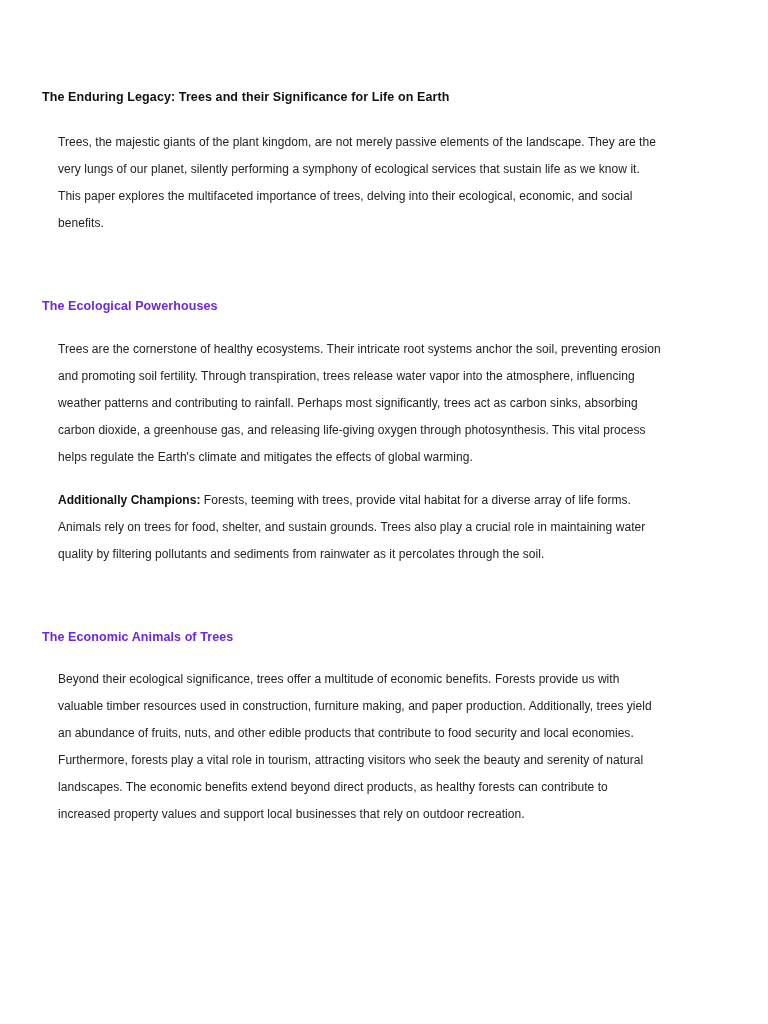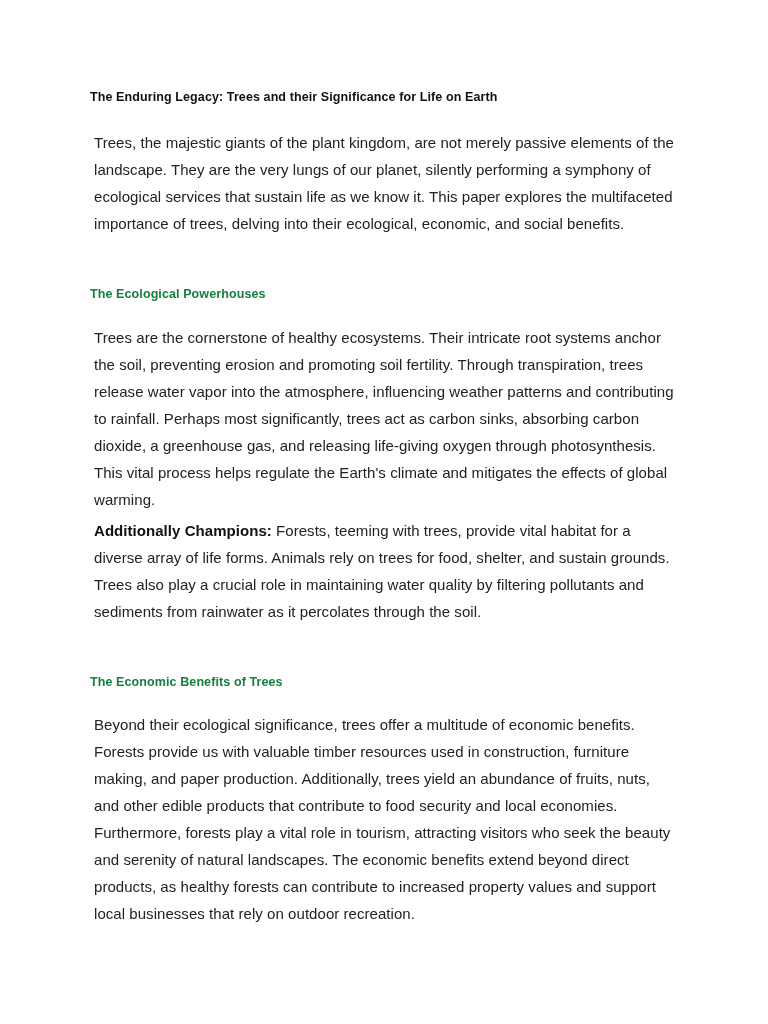--- a/index.html
+++ b/index.html
@@ -18,7 +18,7 @@
     box-sizing: border-box;
     width: 768px;
     height: 1024px;
-    padding: 88px 90px 0 90px;
+    padding: 88px 90px 0 42px;
     background: #ffffff;
     position: relative;
   }

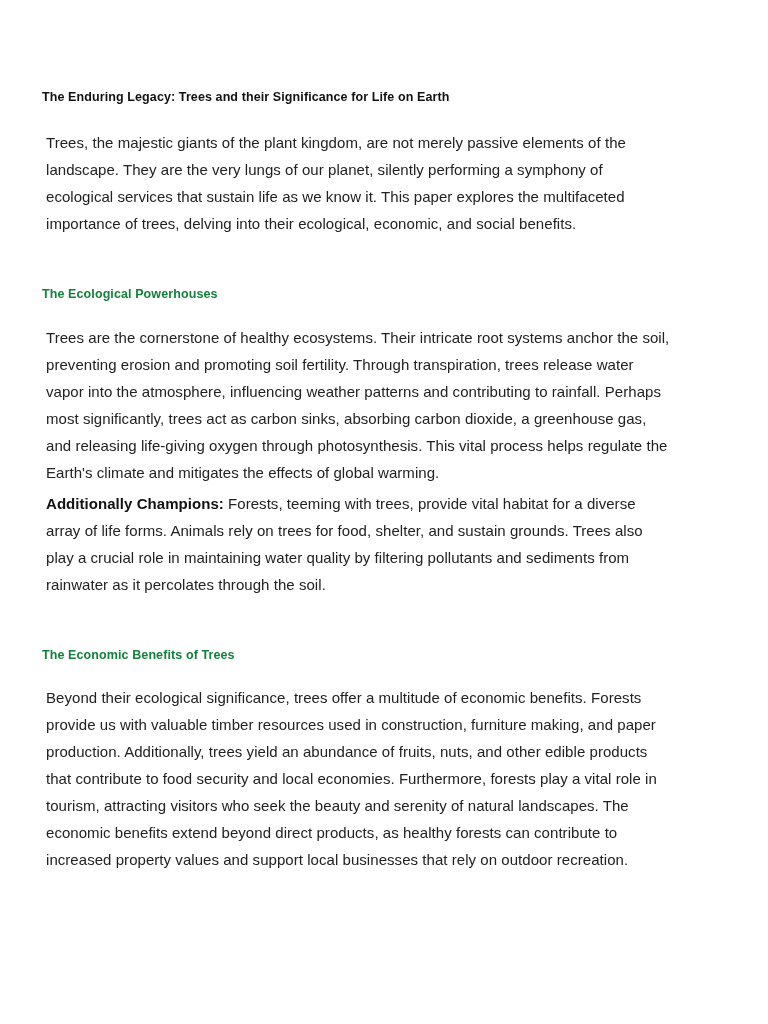--- a/index.html
+++ b/index.html
@@ -39,10 +39,10 @@
     letter-spacing: 0.1px;
   }
   p.body-text {
-    font-size: 15px;
+    font-size: 12px;
     line-height: 27px;
     color: #222222;
-    margin: 4px;
+    margin: 16px;
     text-align: left;
     letter-spacing: 0.05px;
   }

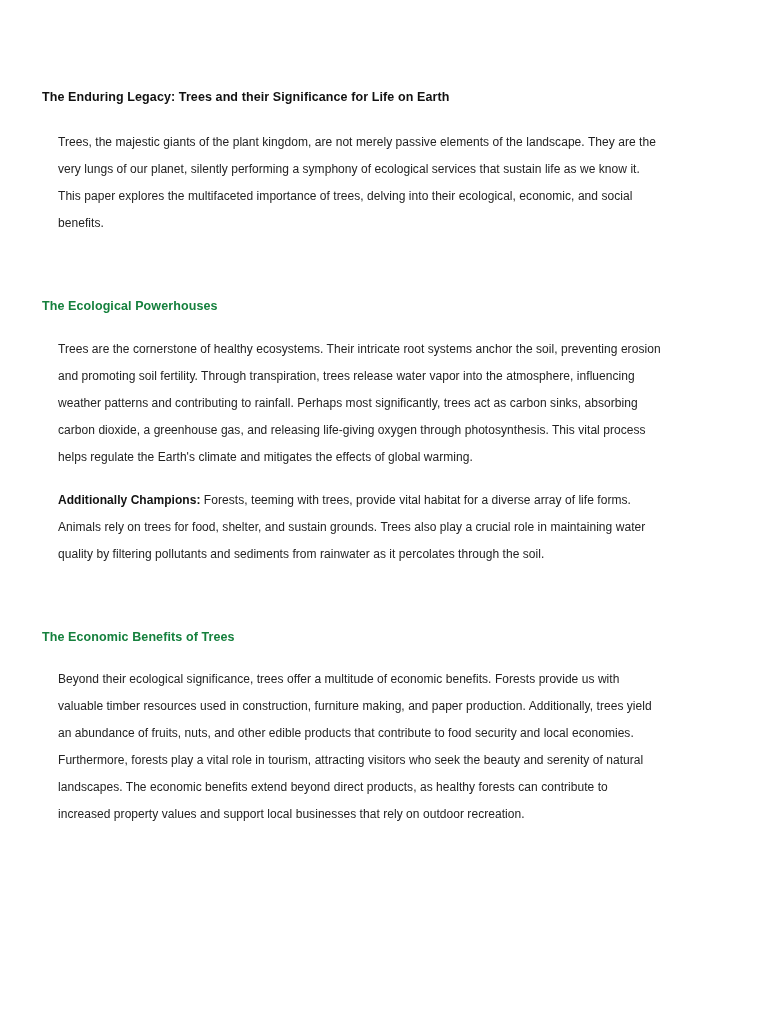--- a/index.html
+++ b/index.html
@@ -33,7 +33,7 @@
   .section-heading {
     font-size: 12.5px;
     font-weight: bold;
-    color: #15803d;
+    color: #6d28d9;
     margin: 0 0 20px 0;
     line-height: 1.5;
     letter-spacing: 0.1px;

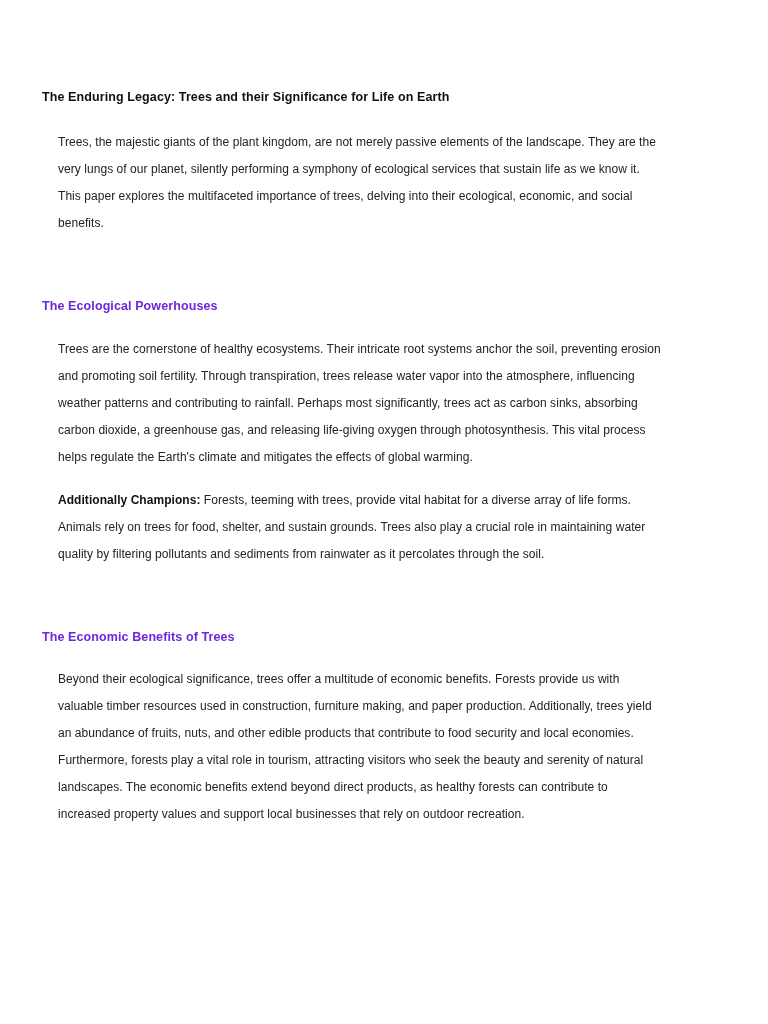--- a/index.html
+++ b/index.html
@@ -73,7 +73,7 @@
 
   <div class="para-gap"></div>
 
-  <h2 class="section-heading">The Economic Benefits of Trees</h2>
+  <h2 class="section-heading">The Economic Animals of Trees</h2>
 
   <p class="body-text">Beyond their ecological significance, trees offer a multitude of economic benefits. Forests provide us with valuable timber resources used in construction, furniture making, and paper production. Additionally, trees yield an abundance of fruits, nuts, and other edible products that contribute to food security and local economies. Furthermore, forests play a vital role in tourism, attracting visitors who seek the beauty and serenity of natural landscapes. The economic benefits extend beyond direct products, as healthy forests can contribute to increased property values and support local businesses that rely on outdoor recreation.</p>
 

